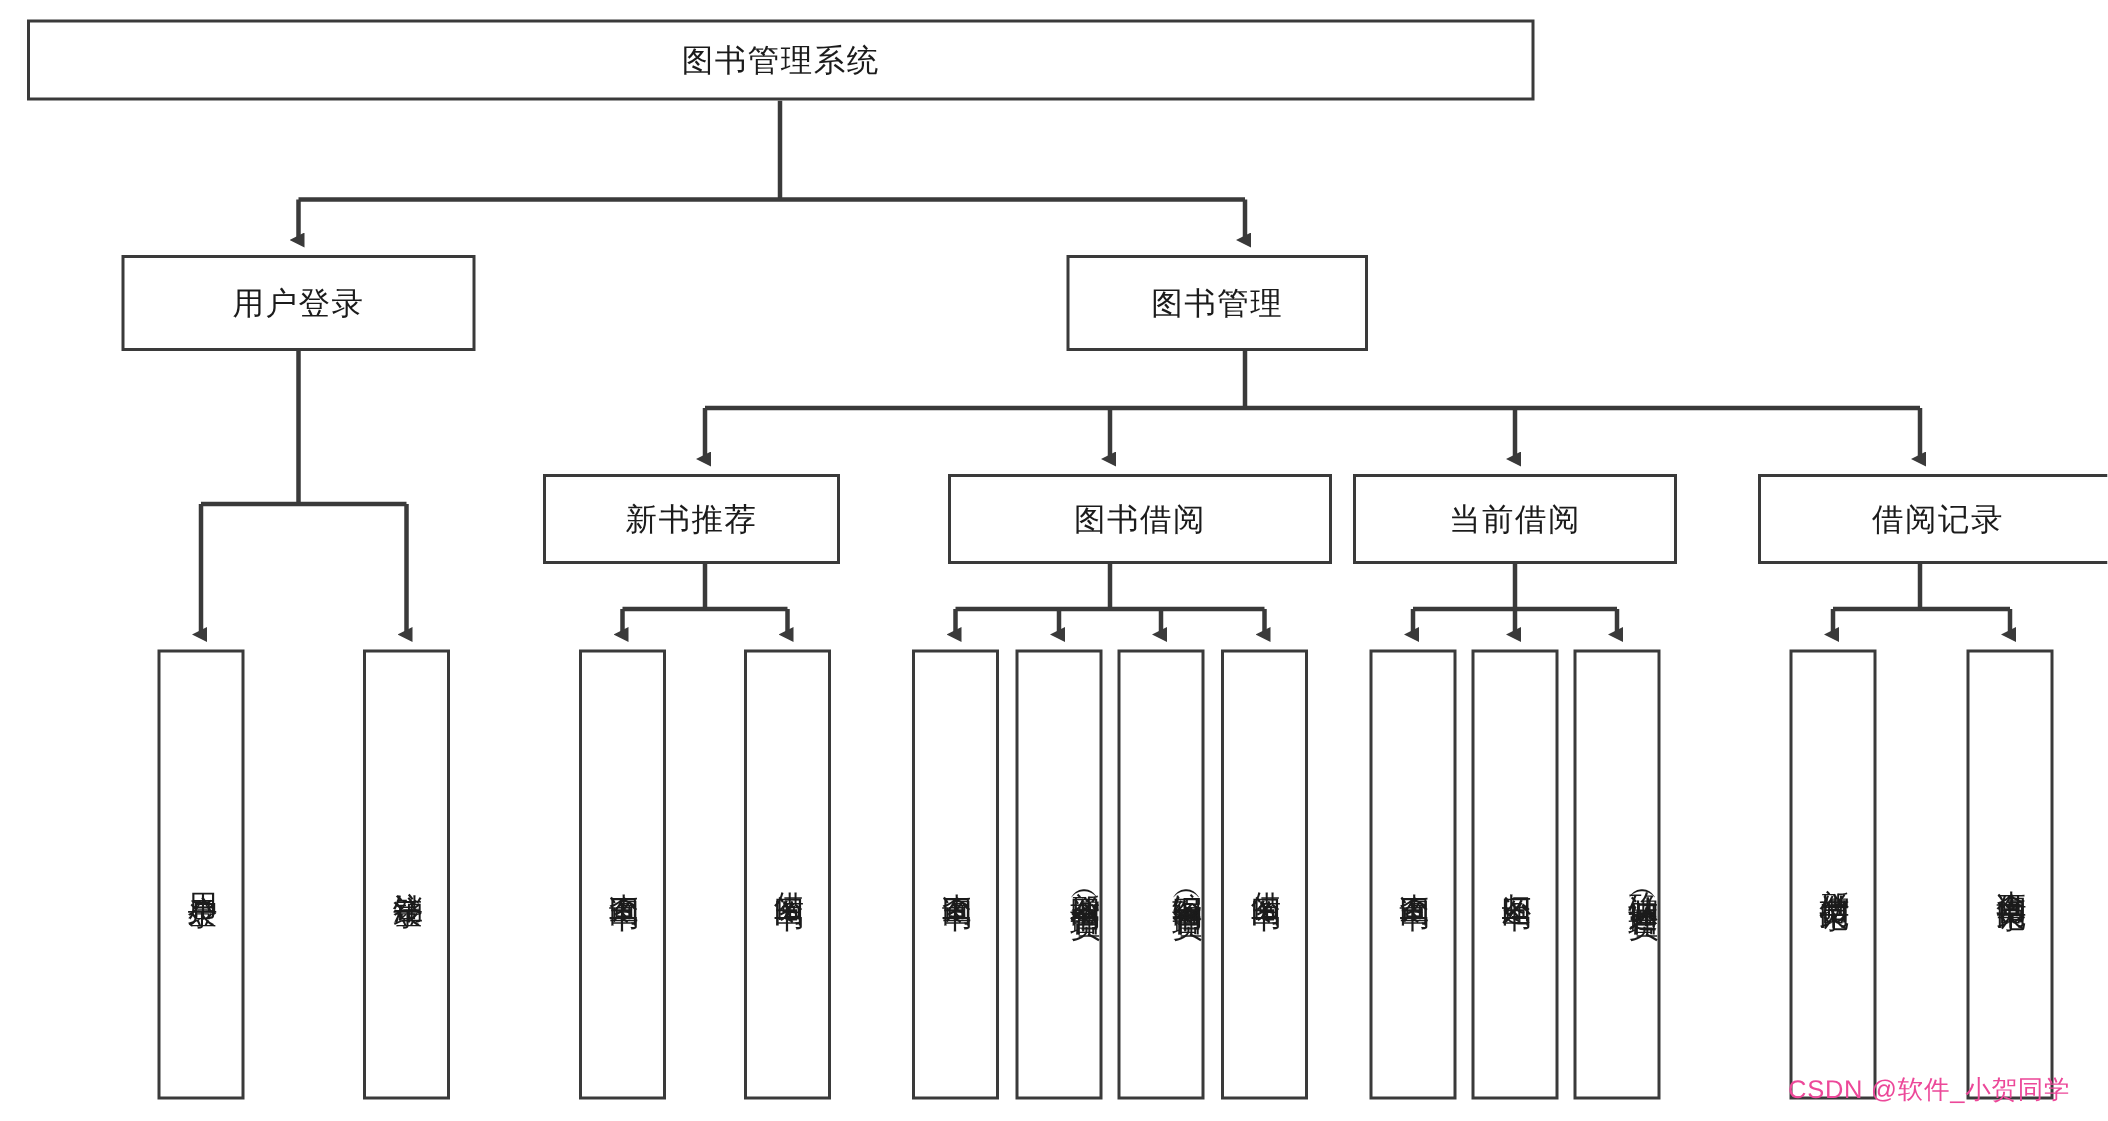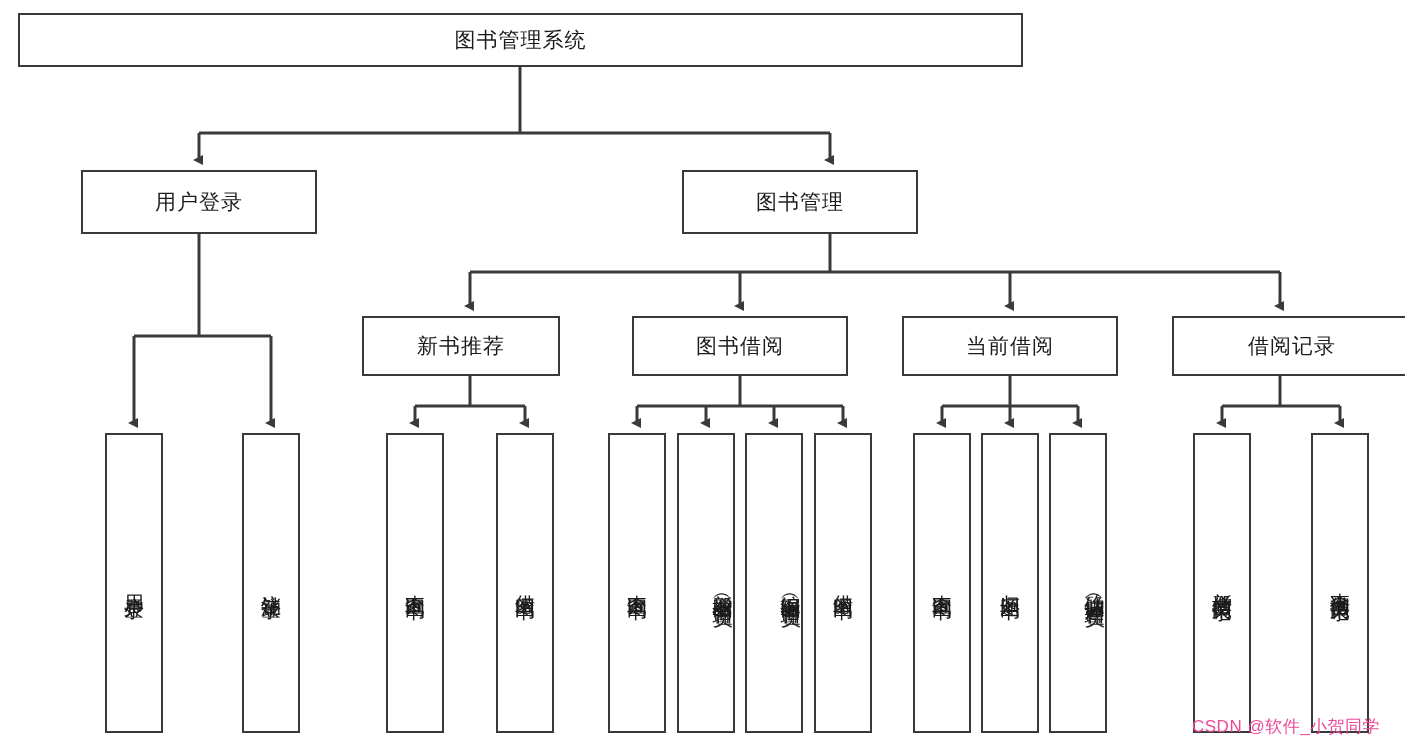--- a/index.html
+++ b/index.html
@@ -124,7 +124,7 @@
   <div class="node horiz" style="left:81px; top:170px; width:236px; height:64px;">
     <span>用户登录</span>
   </div>
-  <div class="node horiz" style="left:682px; top:170px; width:236px; height:64px;">
+  <div class="node horiz" style="left:711px; top:170px; width:201px; height:64px;">
     <span>图书管理</span>
   </div>
 

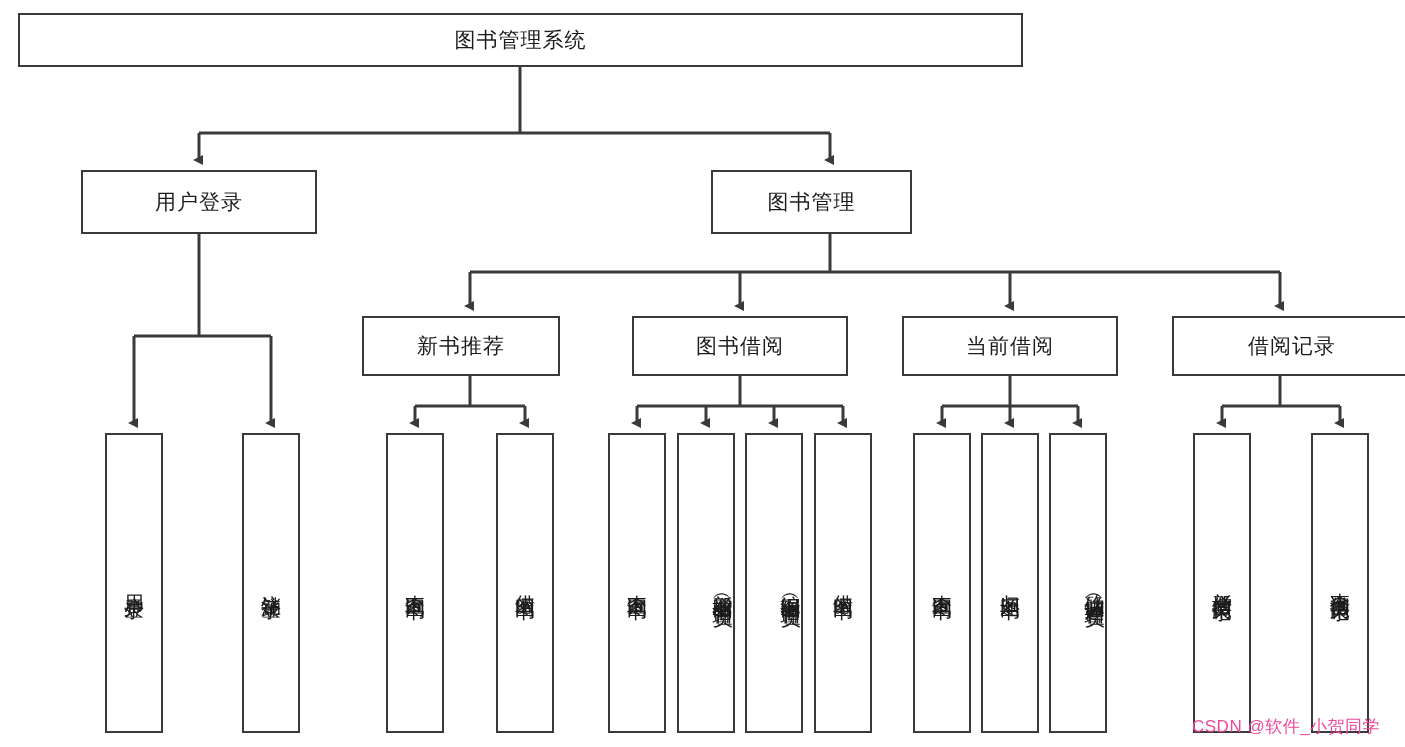--- a/index.html
+++ b/index.html
@@ -131,7 +131,7 @@
   <div class="node horiz" style="left:362px; top:316px; width:198px; height:60px;">
     <span>新书推荐</span>
   </div>
-  <div class="node horiz" style="left:632px; top:316px; width:216px; height:60px;">
+  <div class="node horiz" style="left:632px; top:316px; width:256px; height:60px;">
     <span>图书借阅</span>
   </div>
   <div class="node horiz" style="left:902px; top:316px; width:216px; height:60px;align-items:center;">

